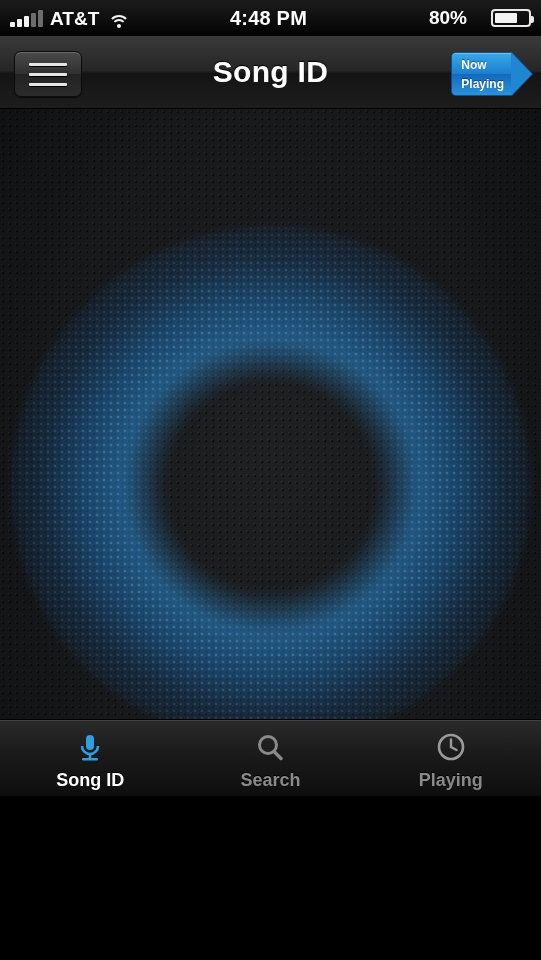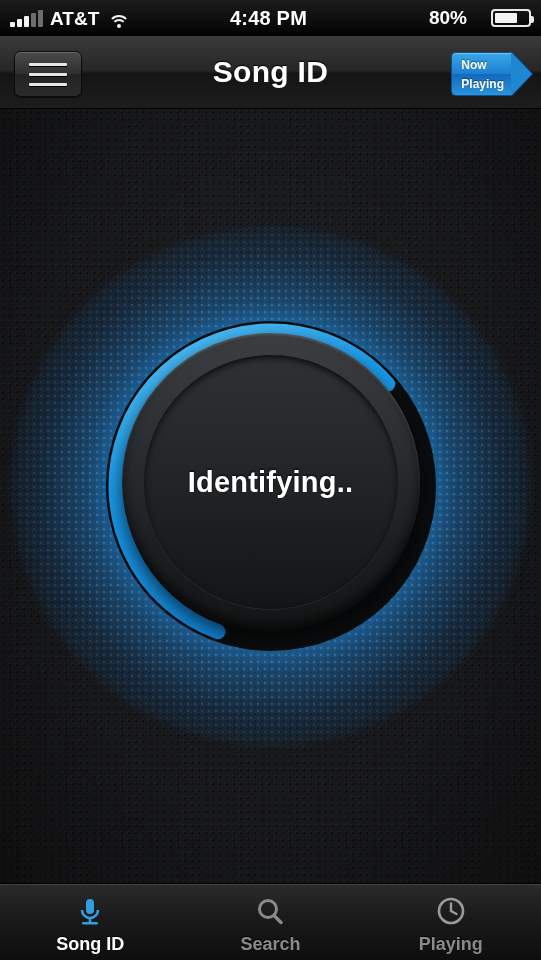--- a/index.html
+++ b/index.html
@@ -17,7 +17,7 @@
   .phone {
     position: relative;
     width: 541px;
-    height: 960px;
+    height: 796px;
     background: #1b1b1b;
     overflow: hidden;
   }

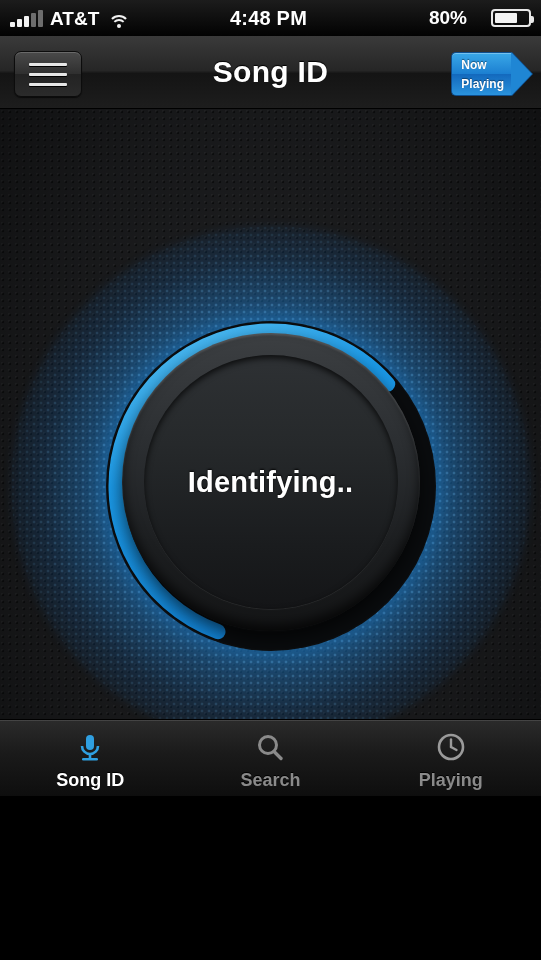--- a/index.html
+++ b/index.html
@@ -410,27 +410,6 @@
     <div class="glow"></div>
     <div class="glow-dots"></div>
 
-    <div class="dial-wrap">
-      <div class="ring-track"></div>
-
-      <svg class="progress-svg" viewBox="0 0 330 330">
-        <defs>
-          <linearGradient id="progGrad" x1="0" y1="1" x2="1" y2="0">
-            <stop offset="0%" stop-color="#5fc6f5"></stop>
-            <stop offset="35%" stop-color="#1b9ae8"></stop>
-            <stop offset="100%" stop-color="#0d74c8"></stop>
-          </linearGradient>
-        </defs>
-        <circle cx="165" cy="165" r="155" fill="none" stroke="#0a0c0e" stroke-width="17"></circle>
-        <circle id="prog-arc" cx="165" cy="165" r="155" fill="none" stroke="url(#progGrad)" stroke-width="15" stroke-linecap="round" transform="rotate(110 165 165)" stroke-dasharray="564.8583591154447 973.8937226128359"></circle>
-      </svg>
-
-      <div class="dial">
-        <div class="dial-inner">
-          <span class="dial-label">Identifying..</span>
-        </div>
-      </div>
-    </div>
   </div>
 
   <div class="tabbar">

